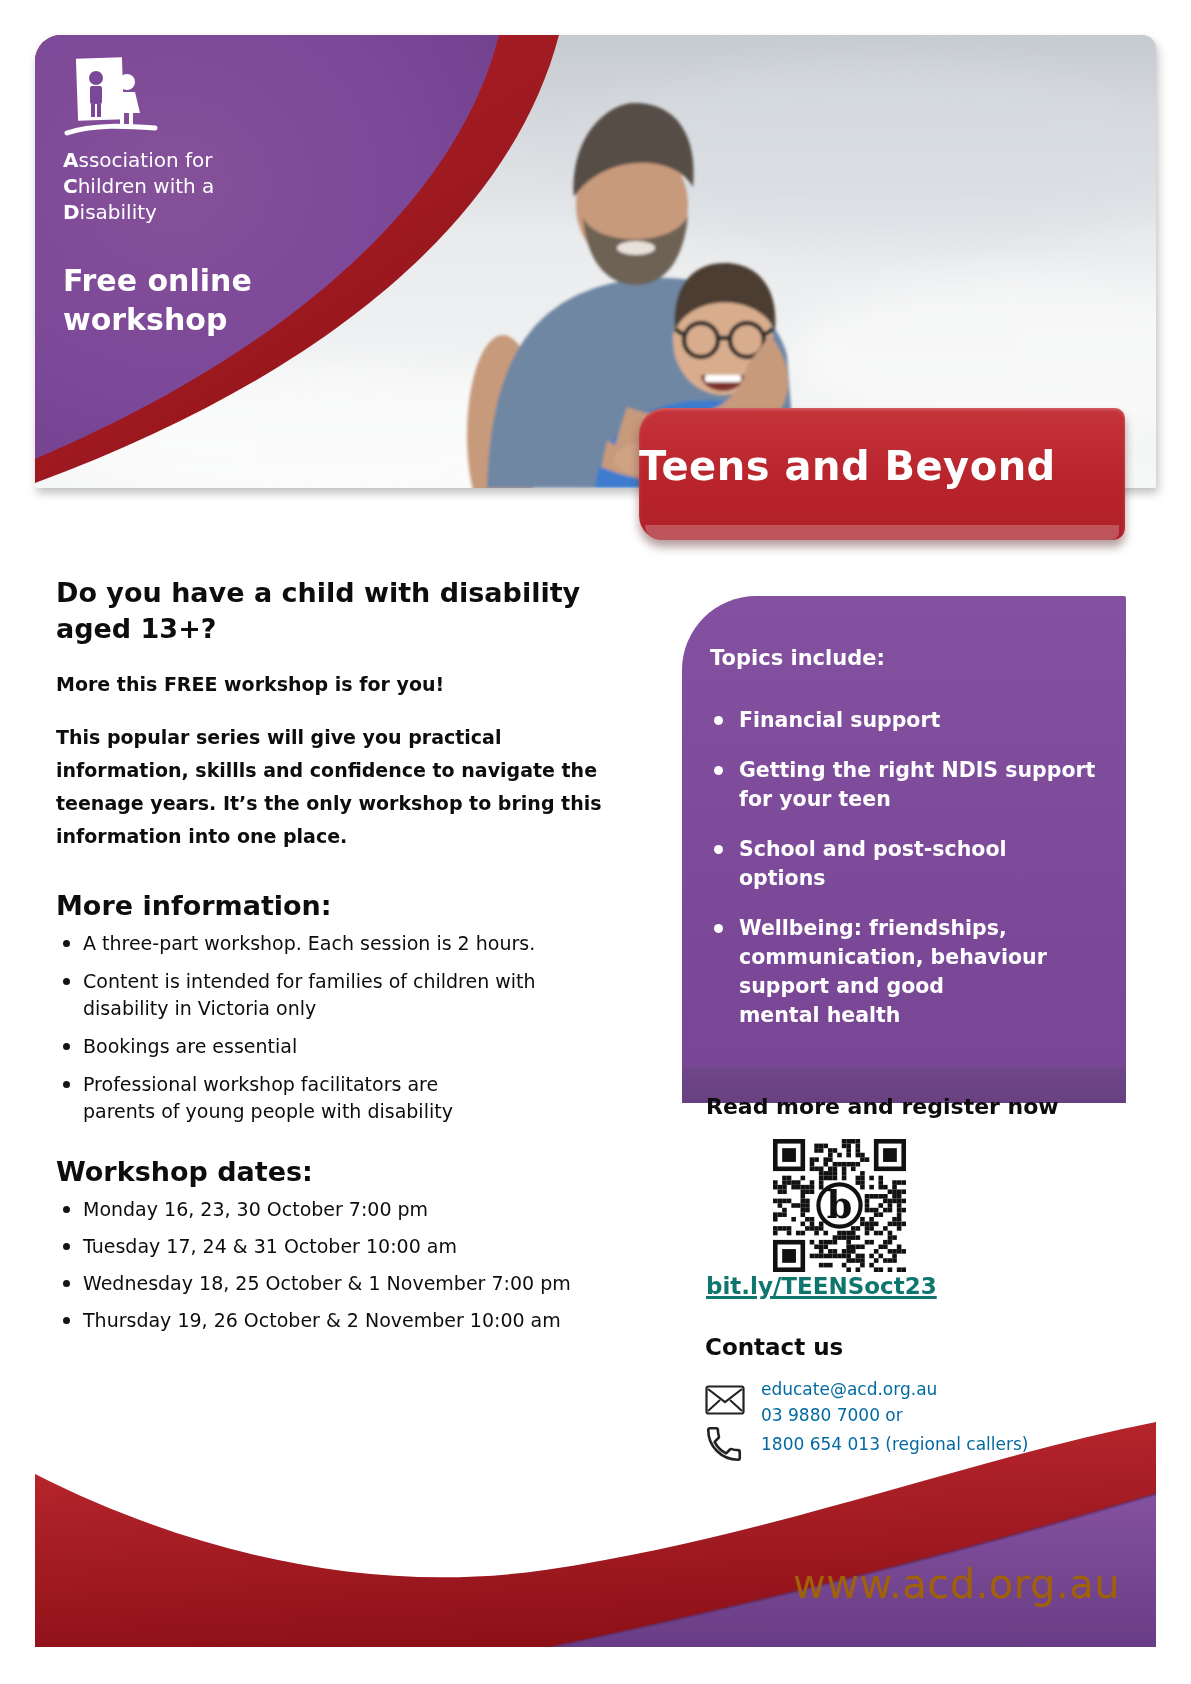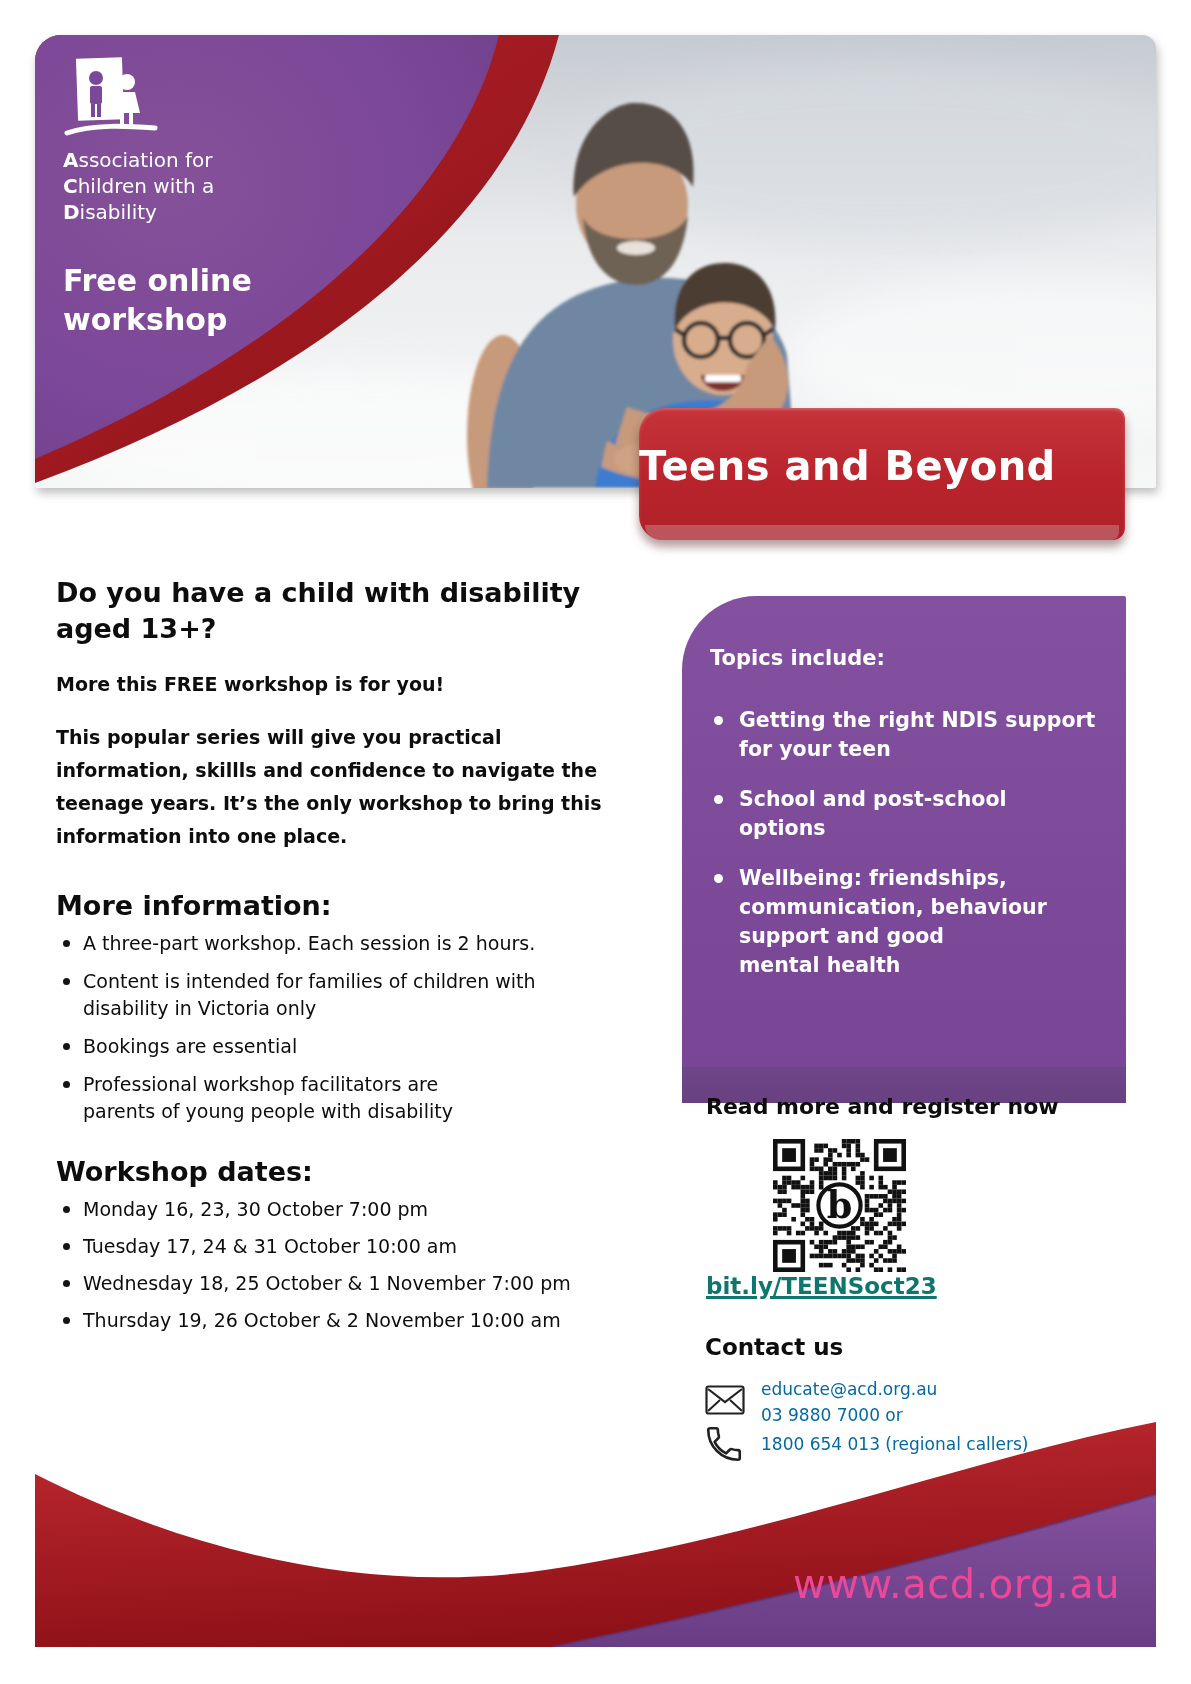--- a/index.html
+++ b/index.html
@@ -203,6 +203,7 @@
   <div class="topics">
     <h2>Topics include:</h2>
     <ul>
+      <li>Financial support</li>
       <li>Getting the right NDIS support
 for your teen</li>
       <li>School and post-school

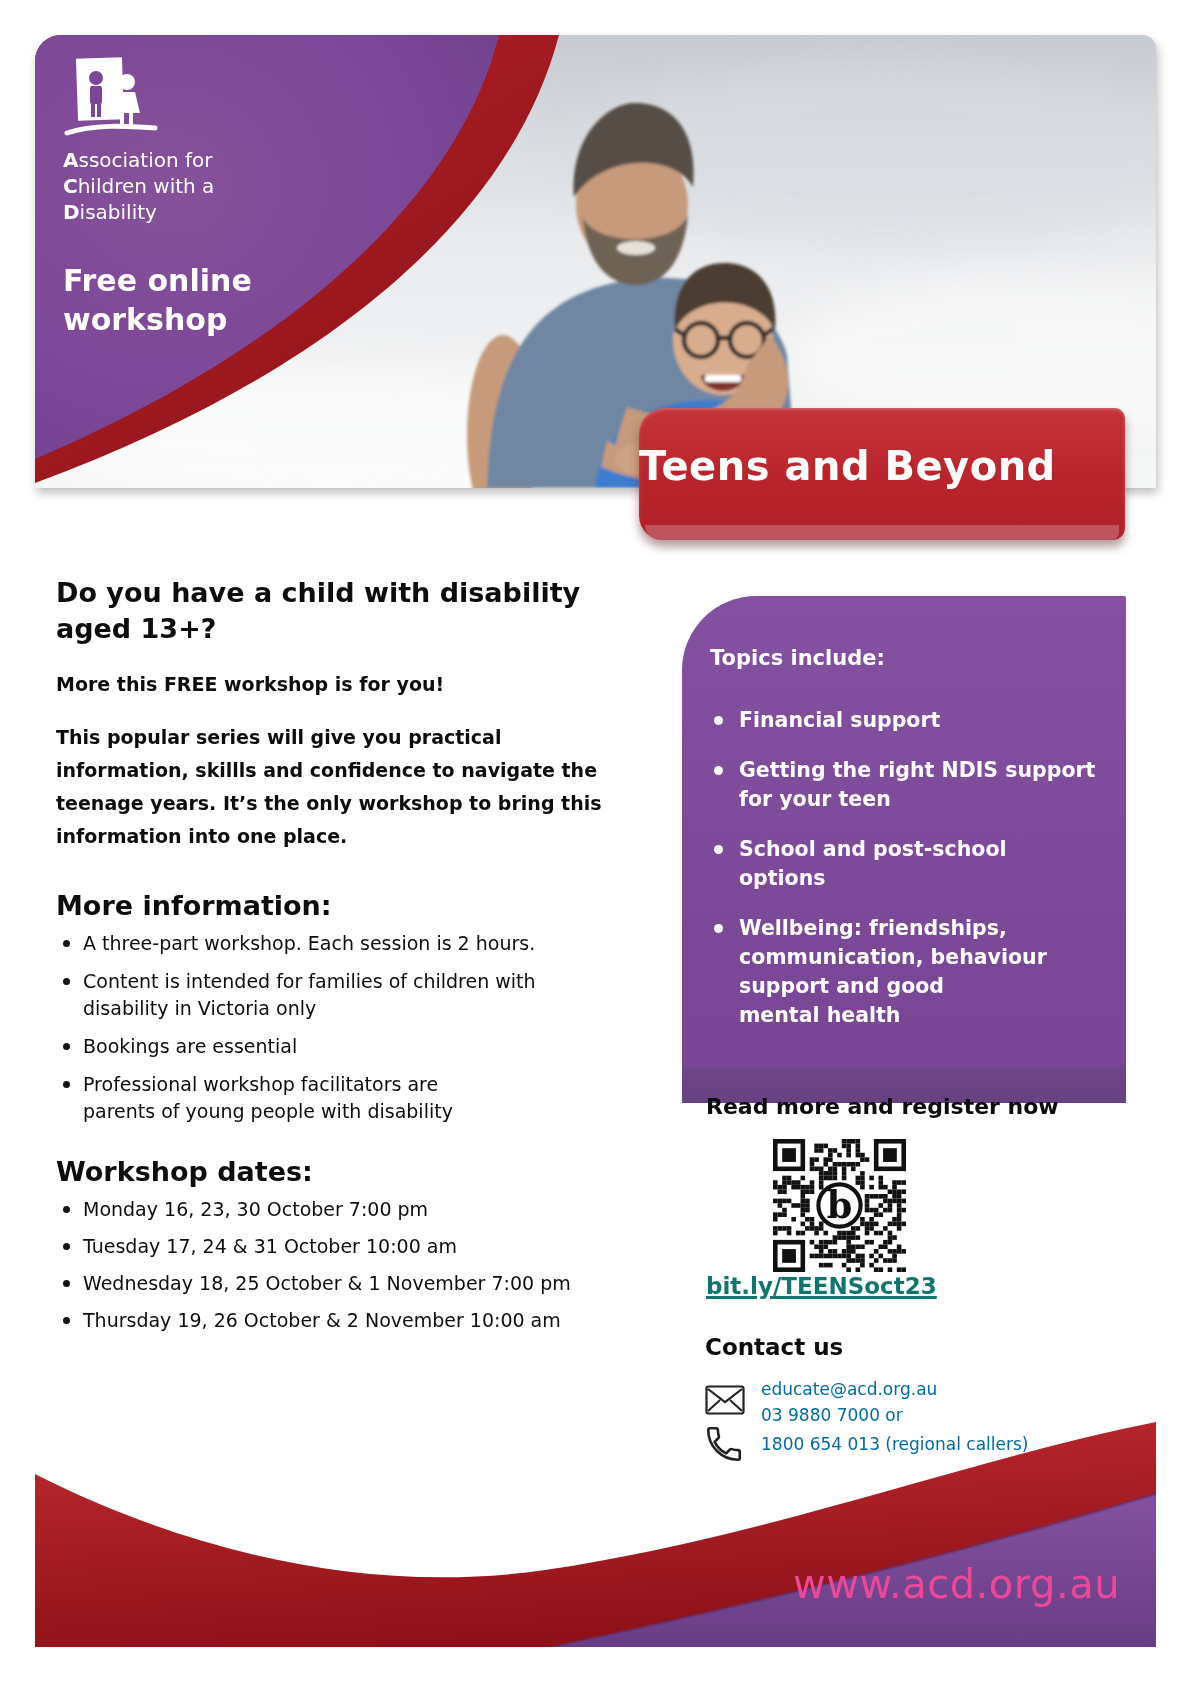--- a/index.html
+++ b/index.html
@@ -68,7 +68,7 @@
   
   .footer-svg{position:absolute;left:35px;top:1398px;}
   .website{position:absolute;left:670px;top:1561px;width:450px;text-align:right;
-           color:#ec4899;font-size:40px;font-weight:400;letter-spacing:.5px;}
+           color:#a16207;font-size:40px;font-weight:400;letter-spacing:.5px;}
 </style>
 </head>
 <body>

